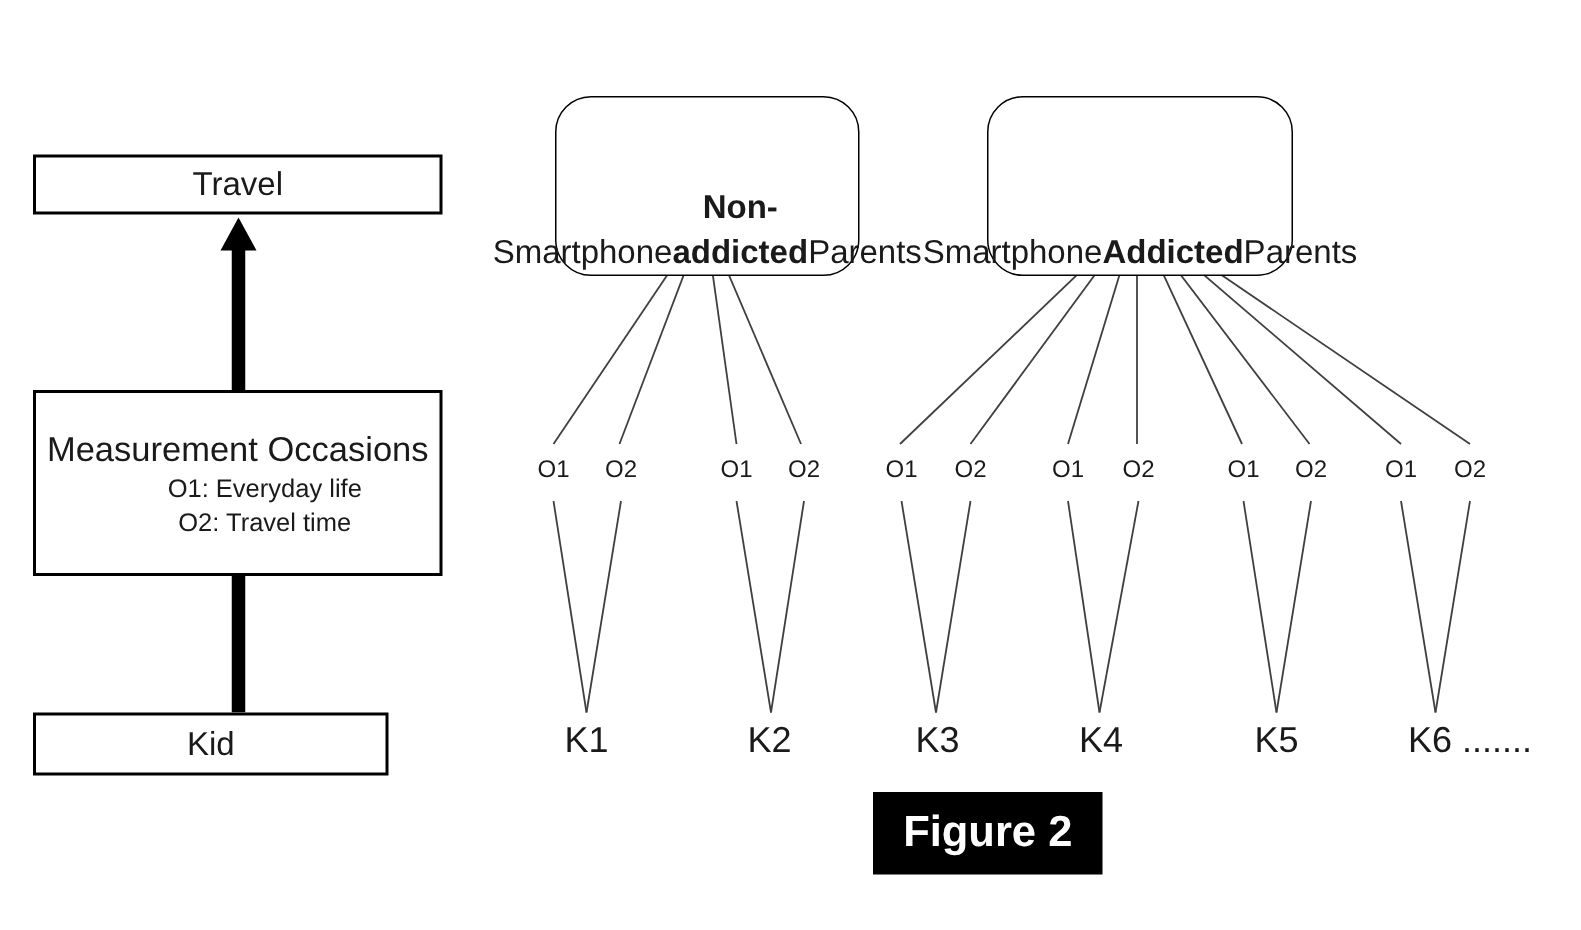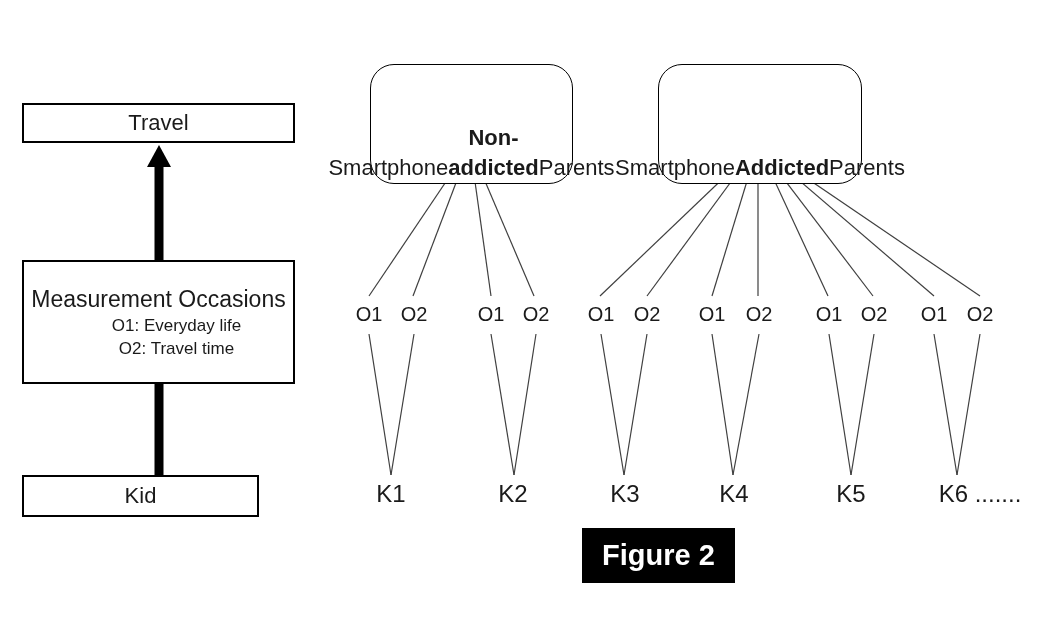--- a/index.html
+++ b/index.html
@@ -53,7 +53,7 @@
     position: absolute; top: 302px;
     width: 46px; height: 24px;
     text-align: center;
-    font-size: 20px; line-height: 24px;
+    font-size: 16px; line-height: 24px;
   }
   .klabel {
     position: absolute; top: 482px;

